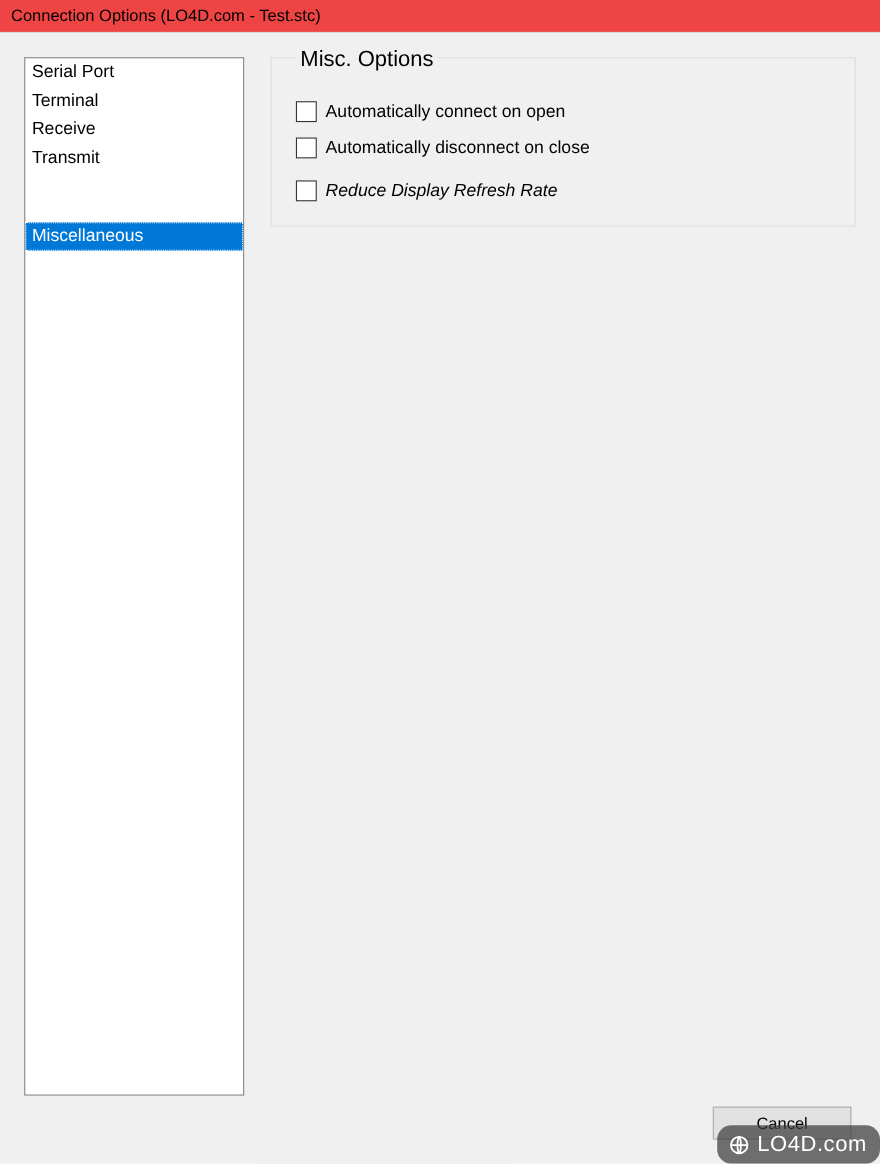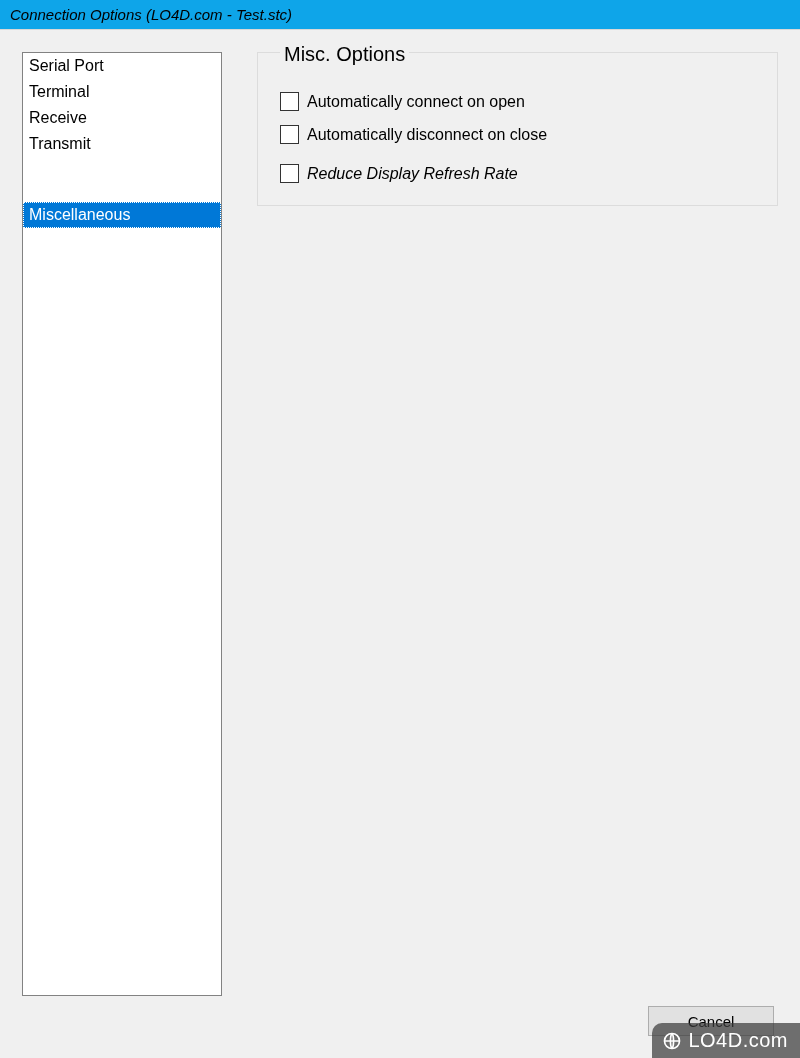--- a/index.html
+++ b/index.html
@@ -24,12 +24,11 @@
       flex-direction: column;
     }
     .titlebar {
-      background: #0ea5e9;
+      background: #ef4444;
       border-bottom: 1px solid #d8d8d8;
       padding: 6px 10px;
       font-size: 15px;
       color: #000;
-      font-style: italic;
     }
     .content {
       flex: 1;

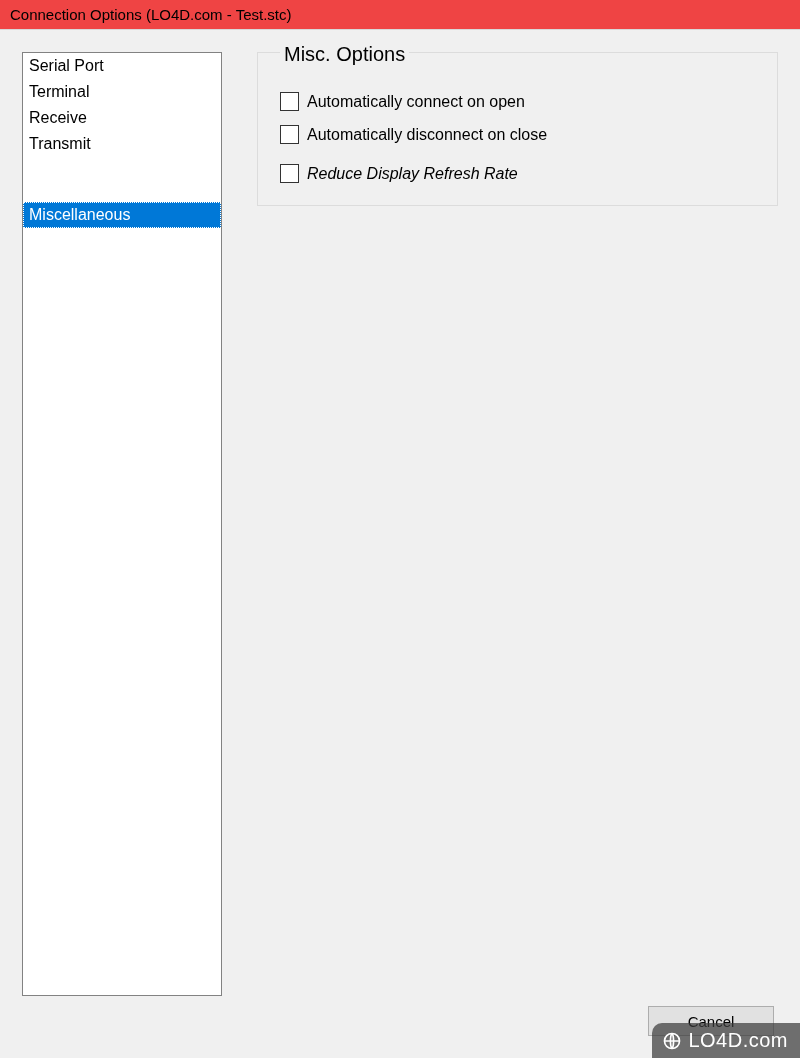--- a/index.html
+++ b/index.html
@@ -41,7 +41,7 @@
     .main-area {
       flex: 1;
       display: flex;
-      gap: 35px;
+      gap: 24px;
       justify-content: space-between;
     }
     .sidebar {

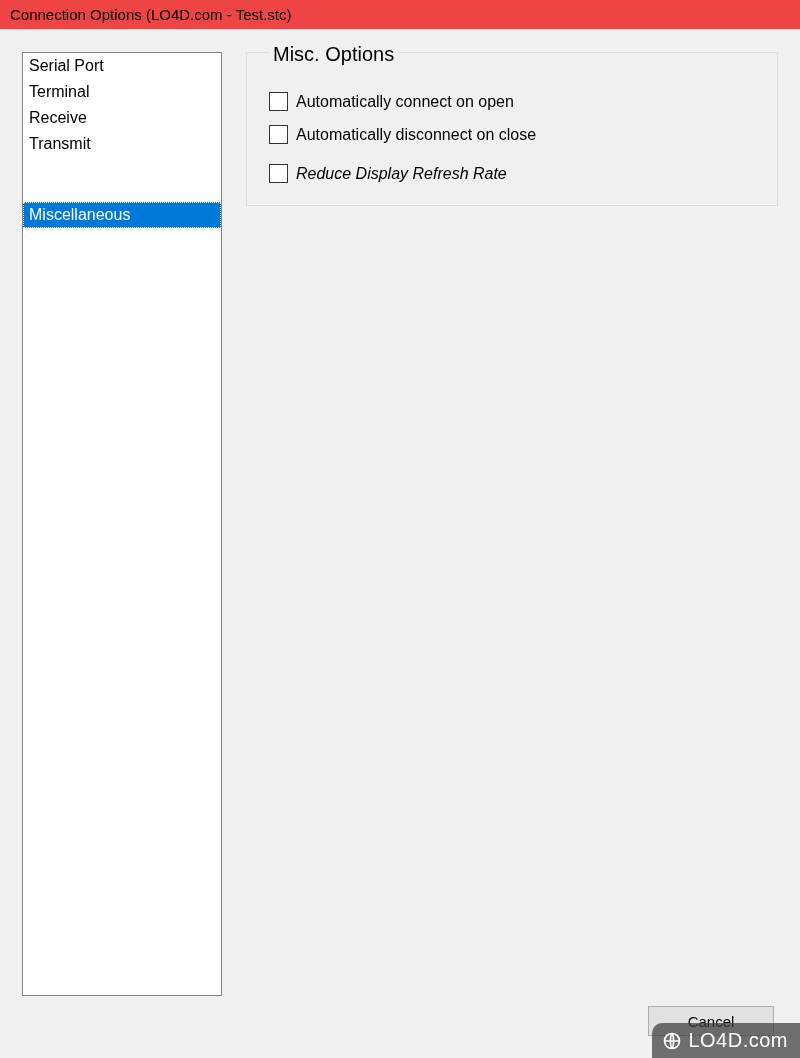--- a/index.html
+++ b/index.html
@@ -143,6 +143,7 @@
       align-items: center;
       gap: 6px;
       letter-spacing: 0.5px;
+      border-radius: 13px;
     }
     .watermark-icon {
       width: 20px;

